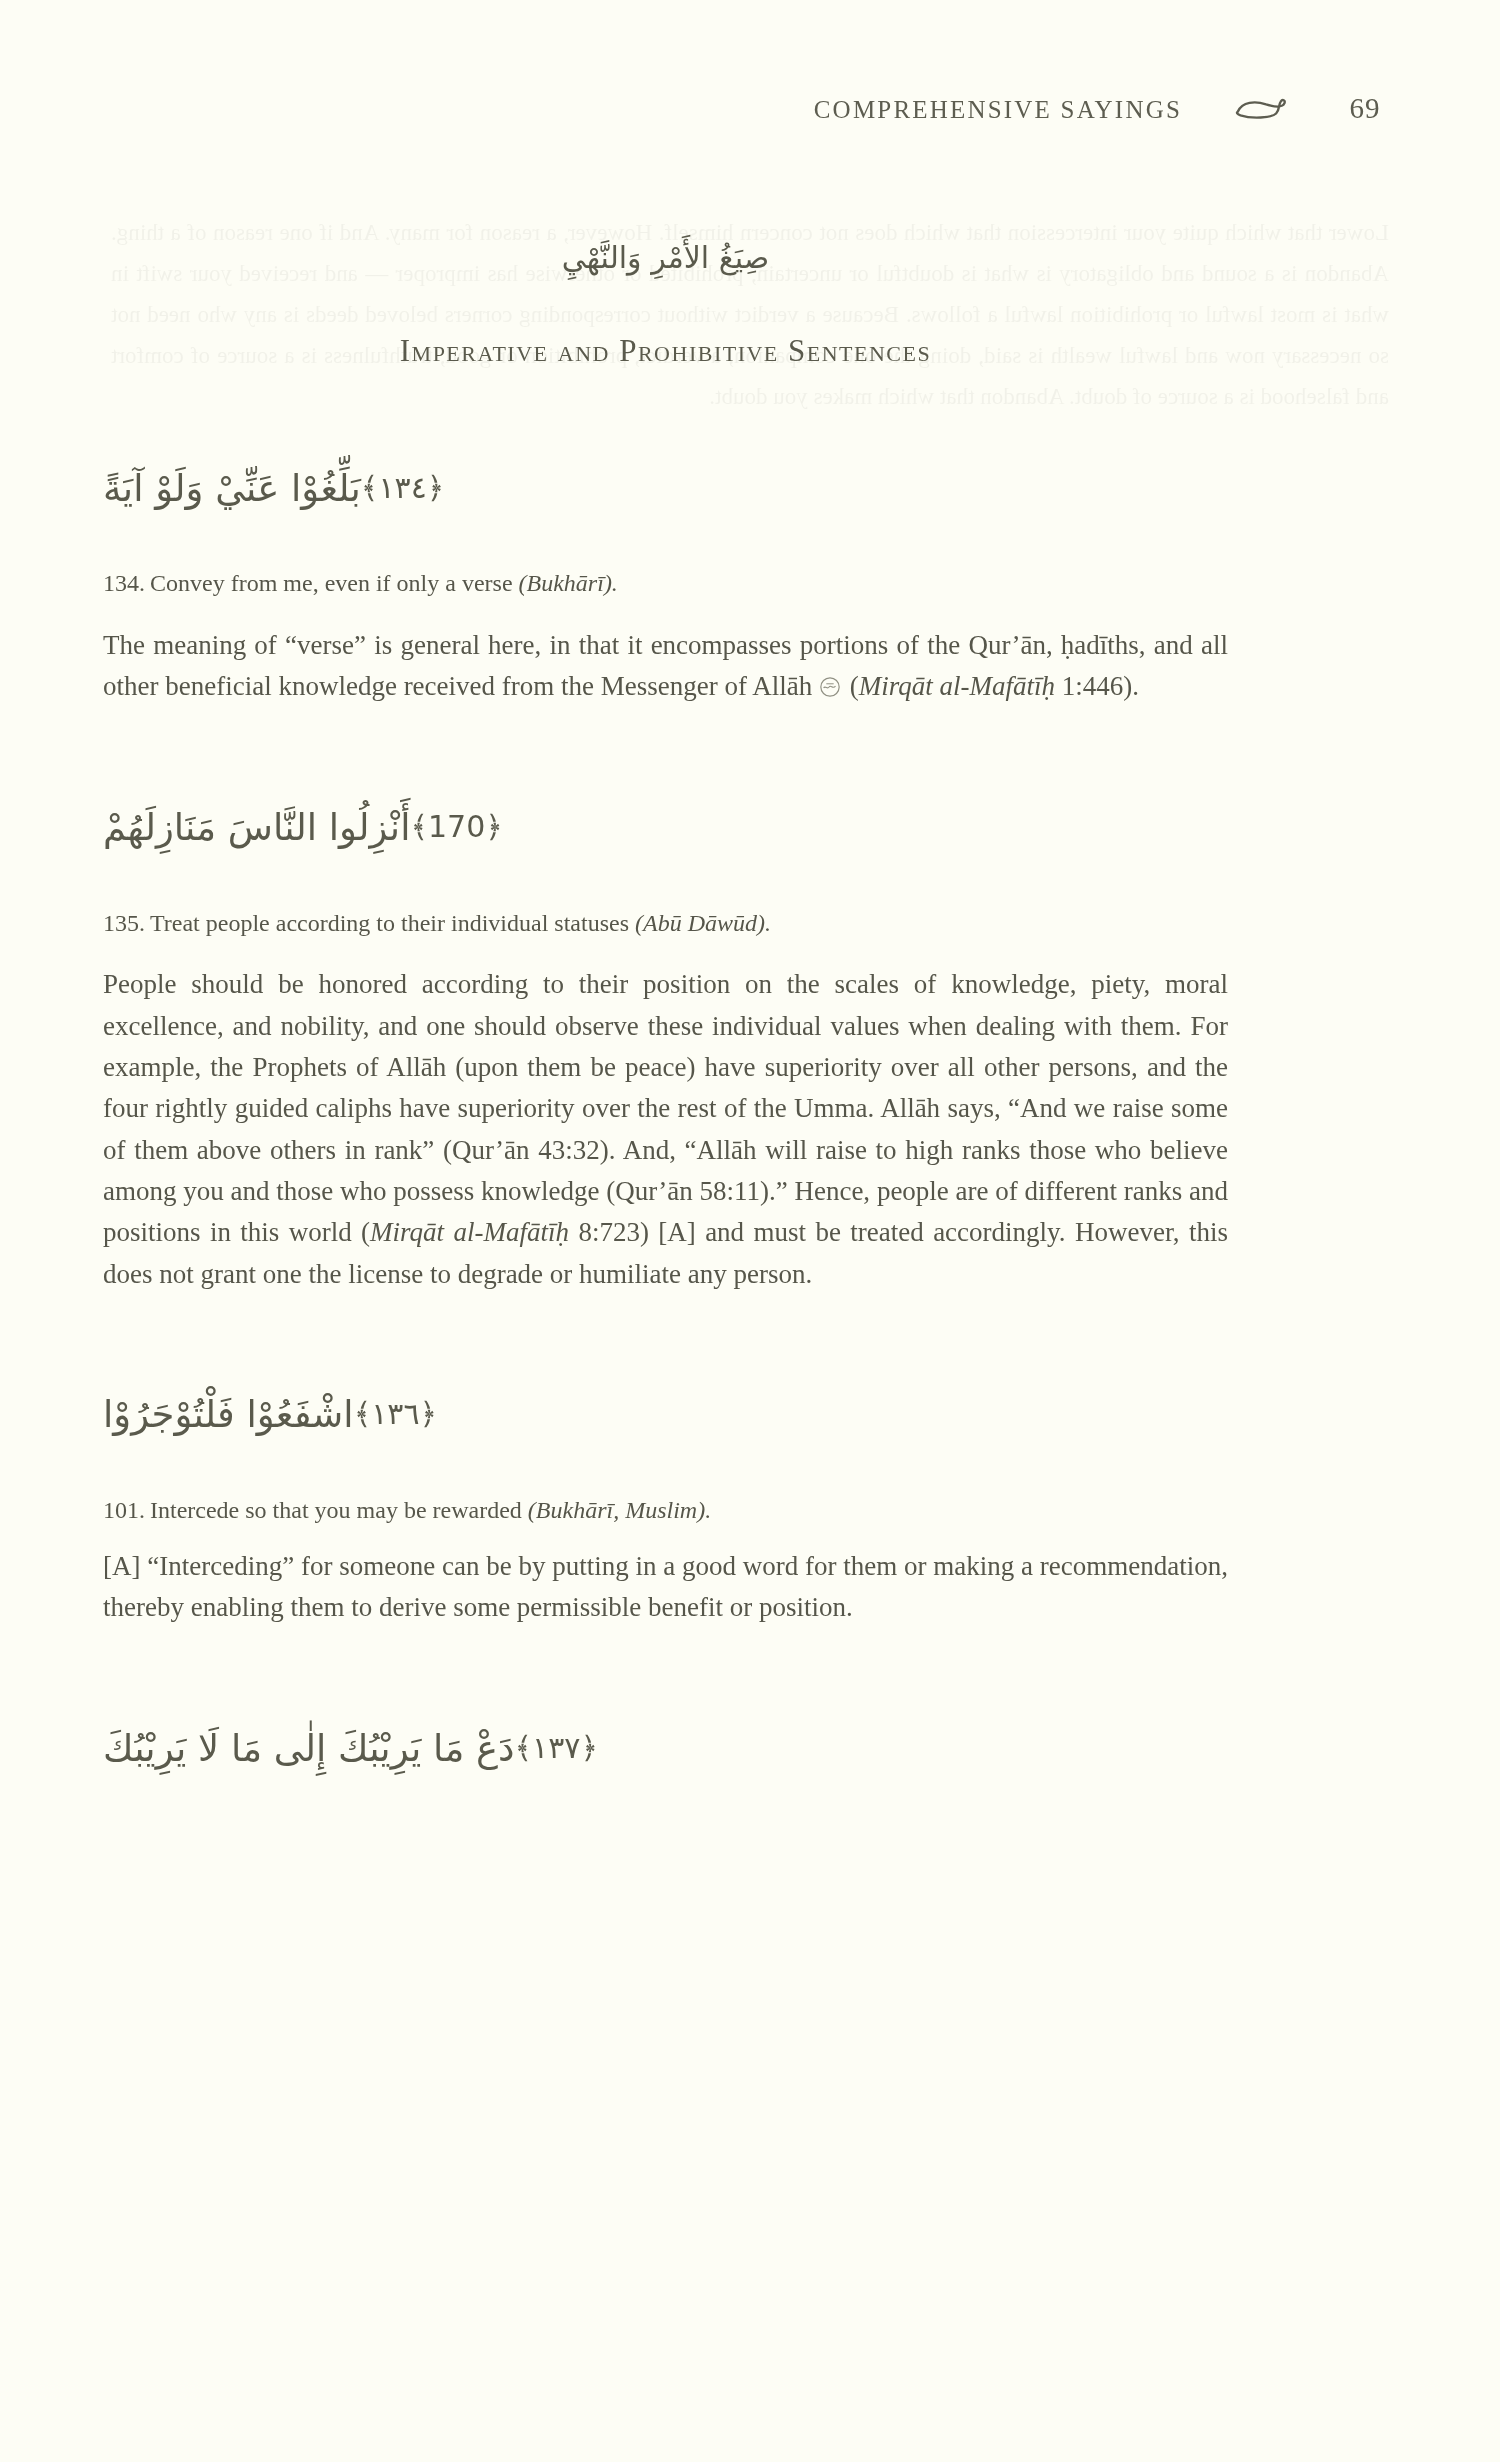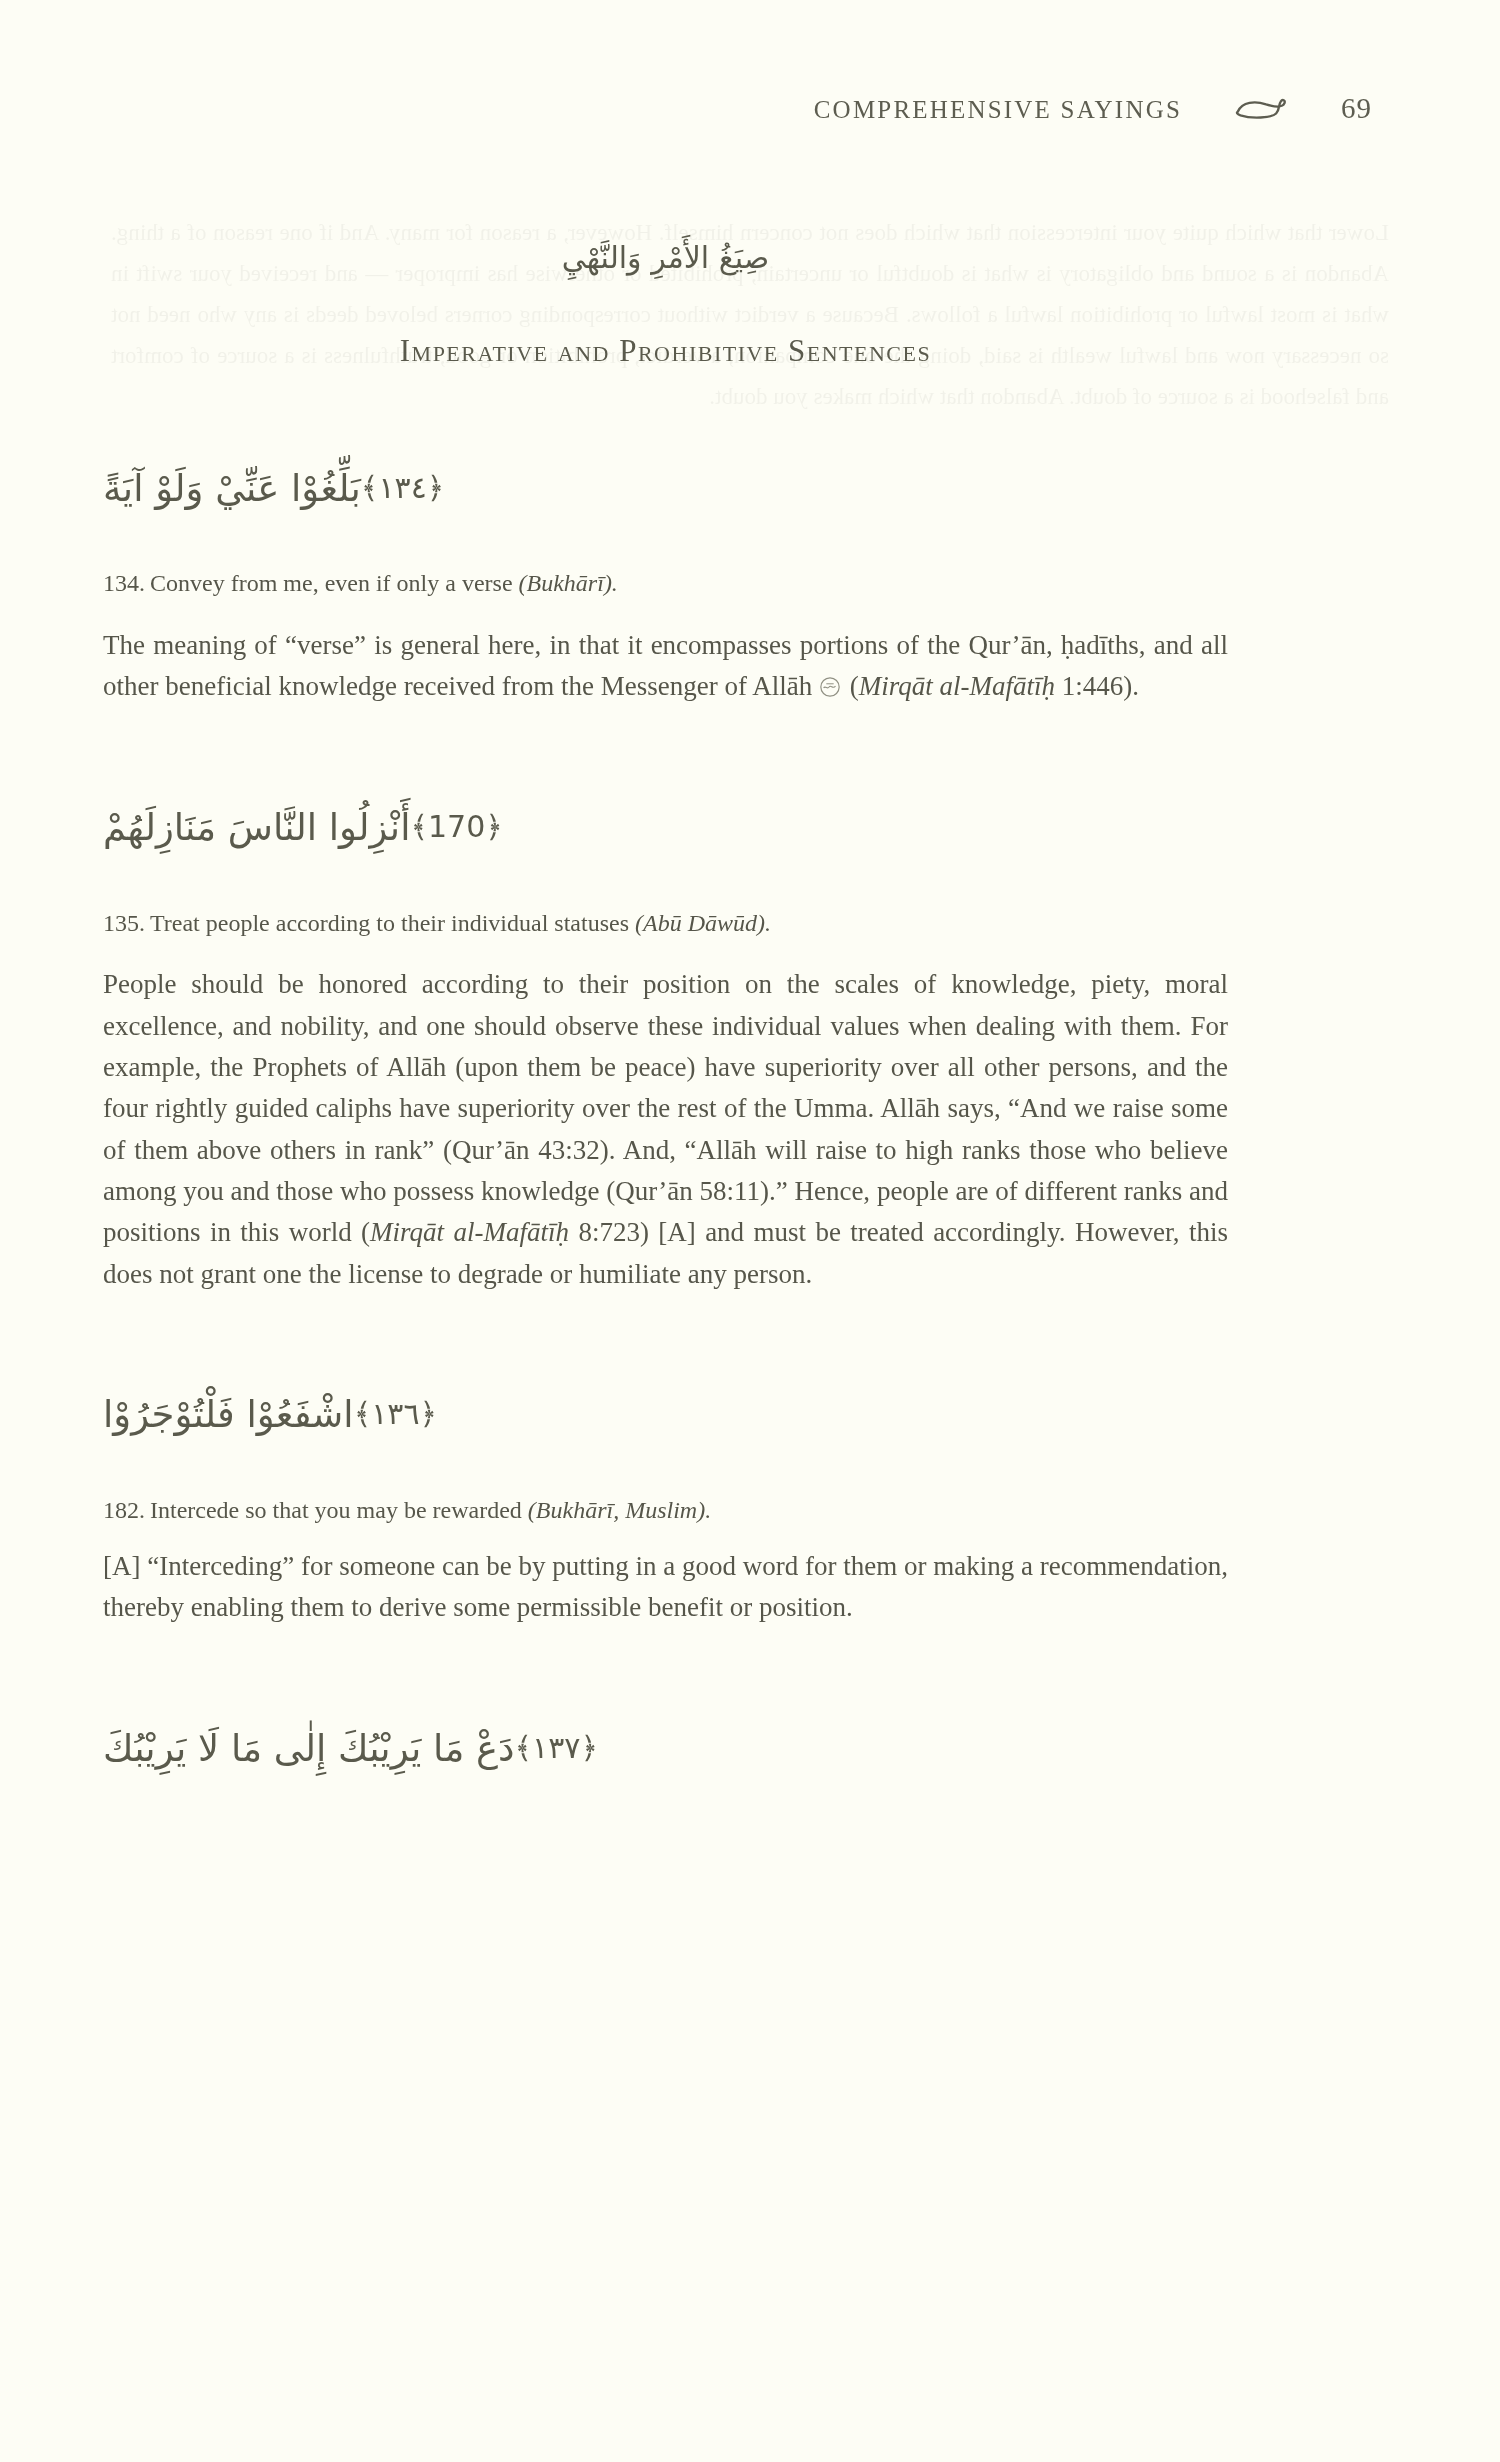--- a/index.html
+++ b/index.html
@@ -68,7 +68,7 @@
     font-size: 29px;
     letter-spacing: 0.9px;
     min-width: 48px;
-    text-align: left;
+    text-align: center;
   }
 
   

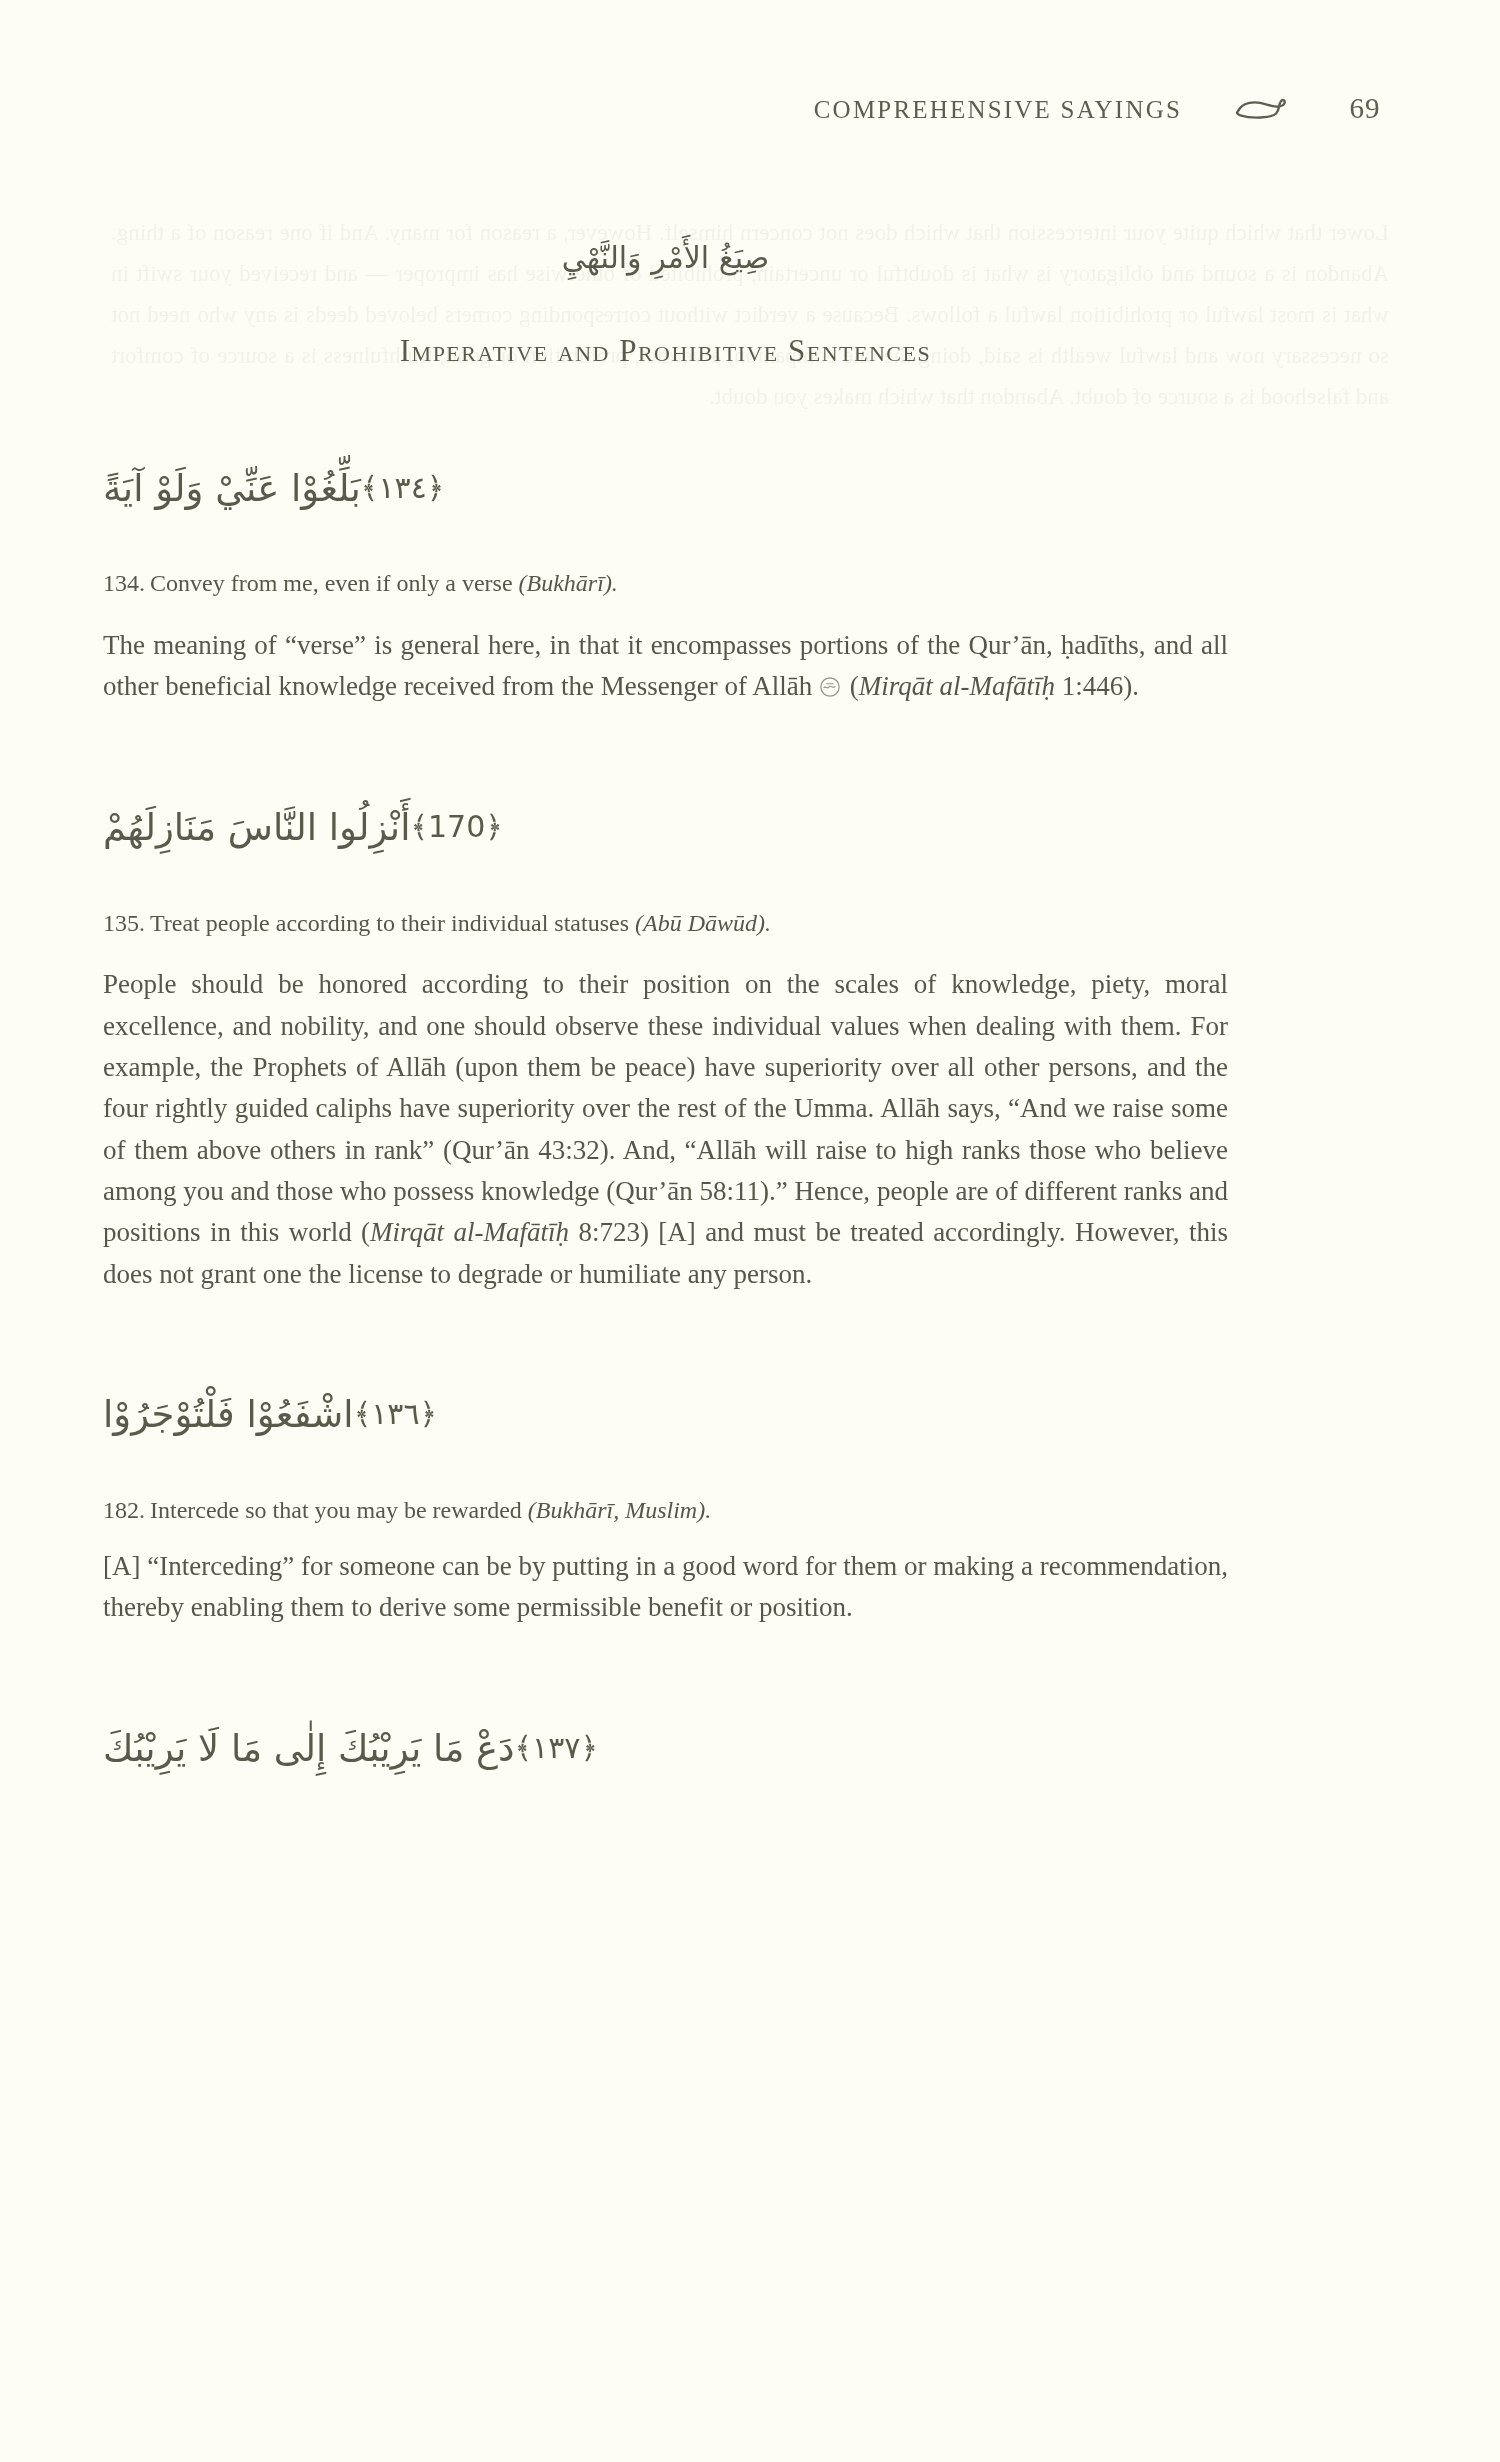--- a/index.html
+++ b/index.html
@@ -210,7 +210,7 @@
       <span class="hadith-num-mark">﴿١٣٦﴾</span><span>اشْفَعُوْا فَلْتُوْجَرُوْا</span>
     </div>
     <div class="hadith-line">
-      <span class="num">182.</span>
+      <span class="num">101.</span>
       <span class="txt"><span>Intercede so that you may be rewarded</span> <span class="src">(Bukhārī, Muslim).</span></span>
     </div>
     <p class="body tight">[A] “Interceding” for someone can be by putting in a good word for them or making a recommendation, thereby enabling them to derive some permissible benefit or position.</p>

